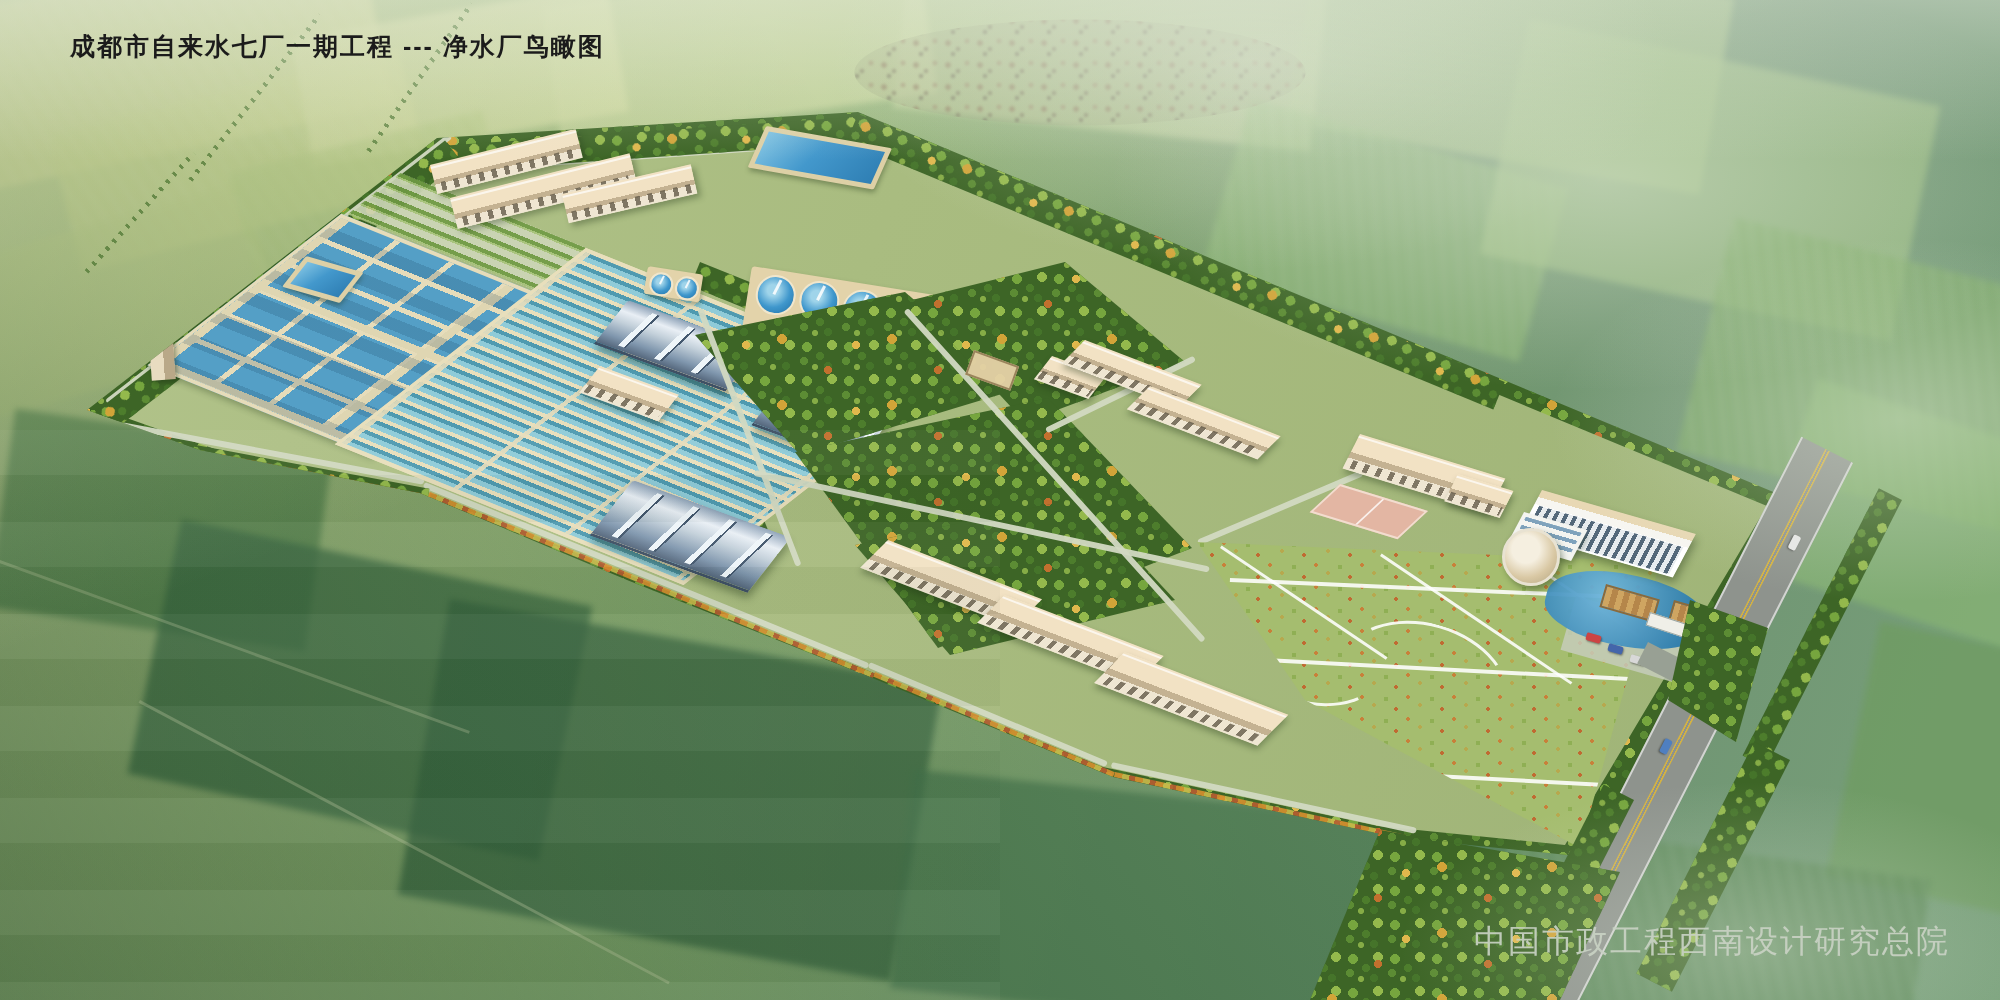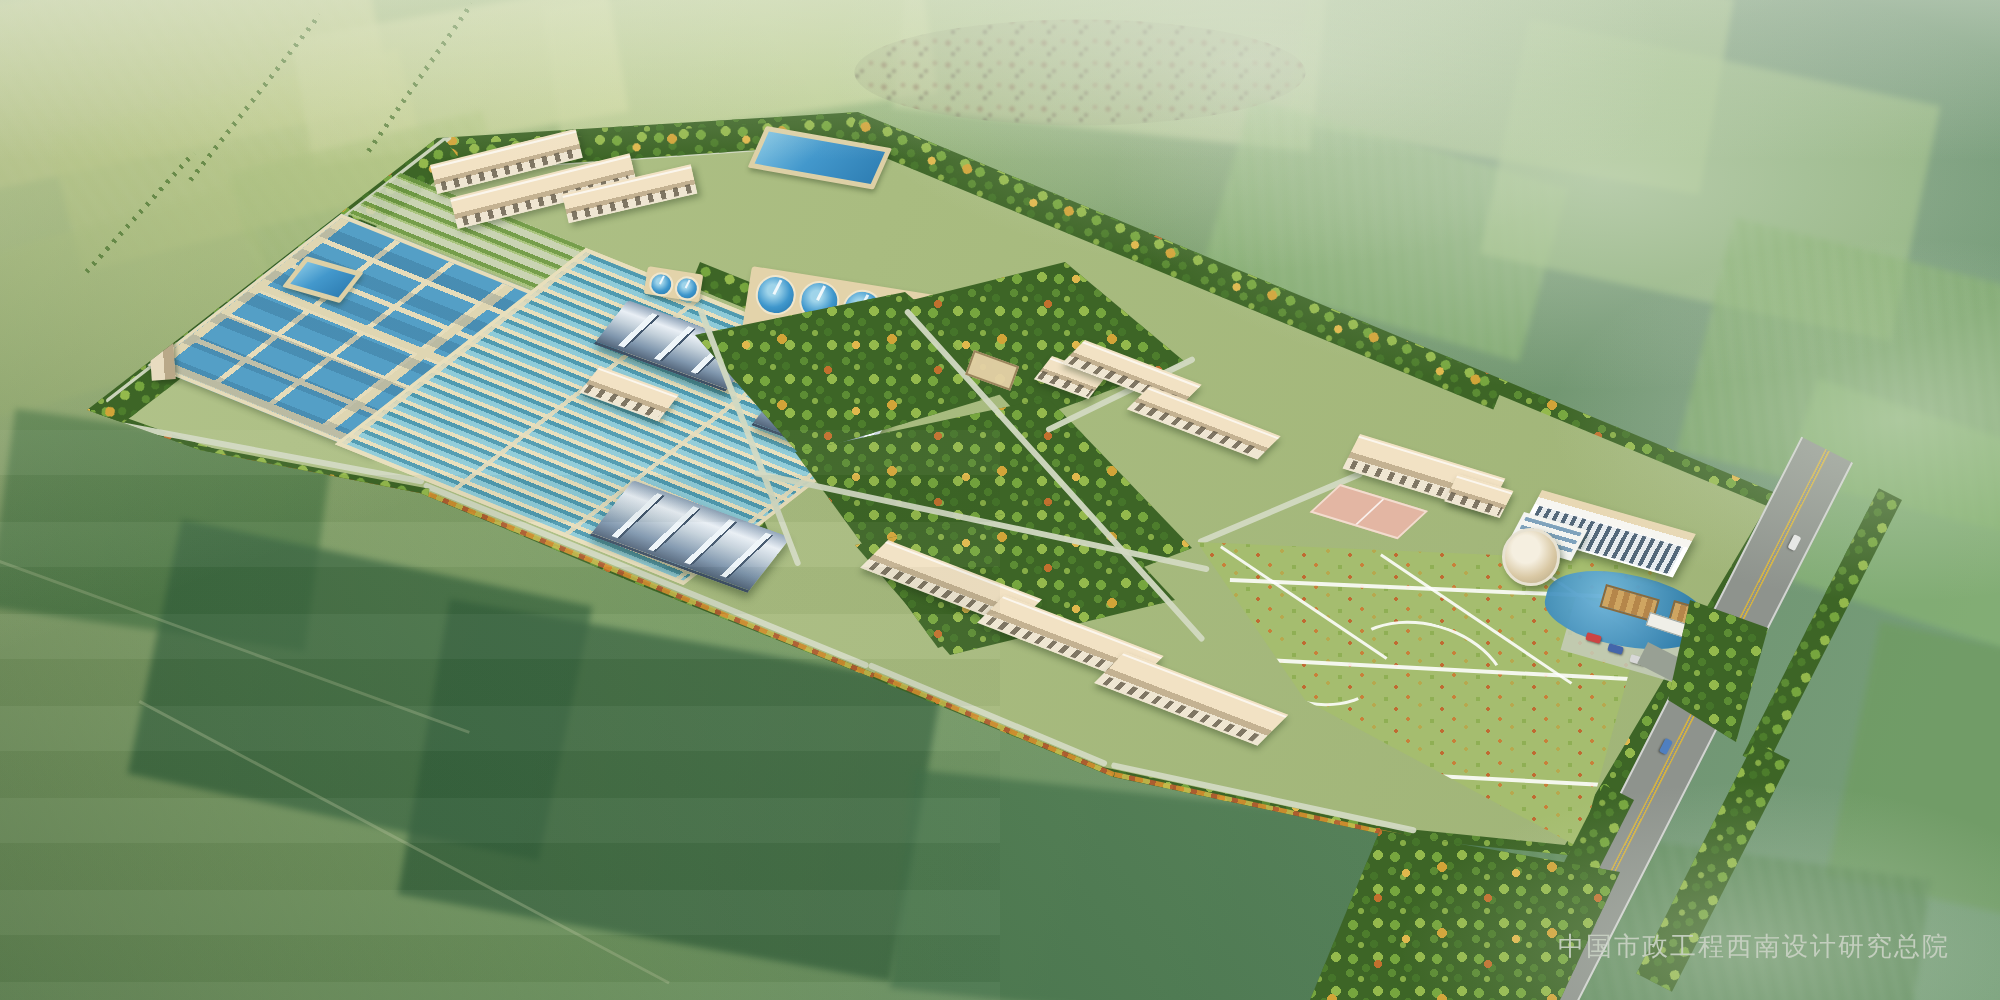--- a/index.html
+++ b/index.html
@@ -284,6 +284,7 @@
     radial-gradient(ellipse 500px 240px at 1750px 950px,rgba(222,230,214,.35),transparent 70%);"></div>
   <div class="abs" style="left:0;top:430px;width:1000px;height:570px;pointer-events:none;opacity:.7;background:repeating-linear-gradient(to bottom,rgba(255,255,255,.05) 0 45px,rgba(10,30,15,.05) 45px 92px);"></div>
 
+  <div id="title">成都市自来水七厂一期工程 --- 净水厂鸟瞰图</div>
   <div id="credit">中国市政工程西南设计研究总院</div>
 
 </div>

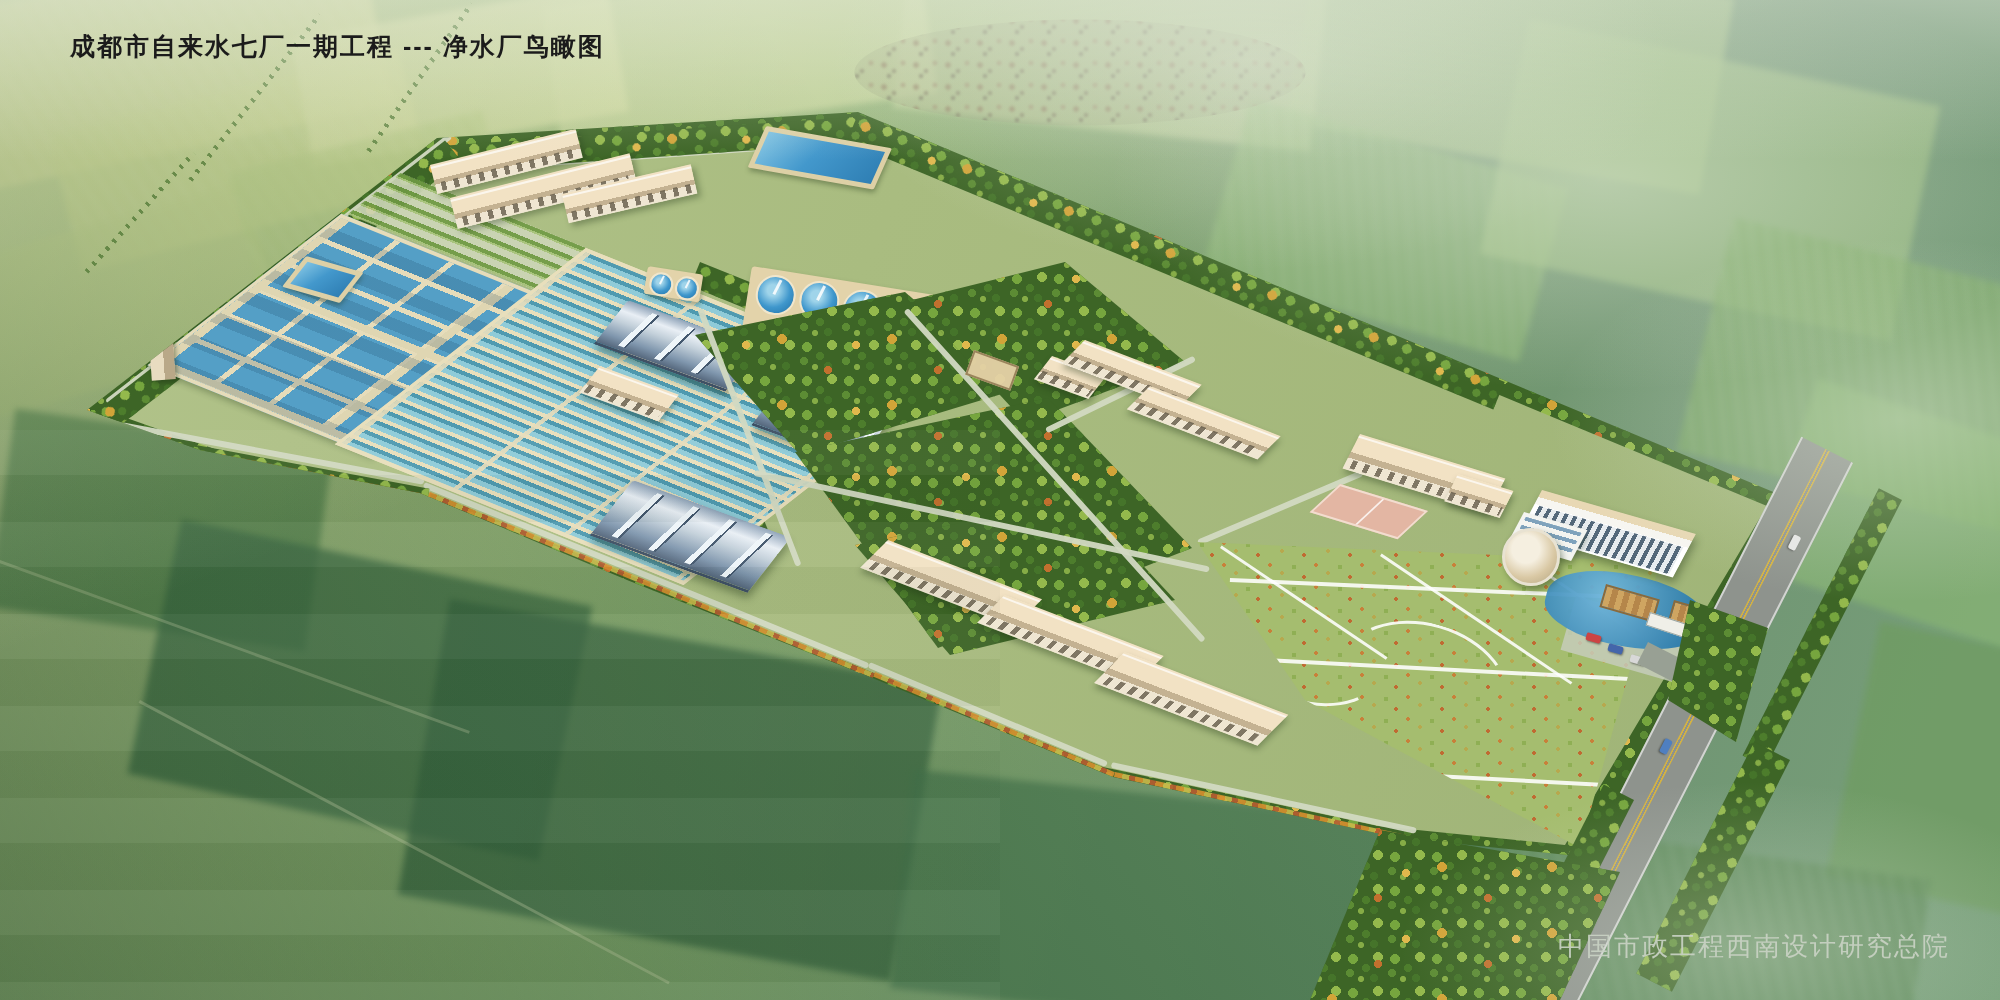--- a/index.html
+++ b/index.html
@@ -94,7 +94,7 @@
   .canopy{position:absolute;transform-origin:0 0;border:2px solid #8a6a3c;
     background:repeating-linear-gradient(90deg,#cfa561 0 6px,#b5864a 6px 12px);}
   #title{position:absolute;left:70px;top:30px;font-size:25px;font-weight:bold;letter-spacing:2px;color:#1b1b1b;}
-  #credit{position:absolute;right:50px;bottom:36px;font-size:26px;letter-spacing:2px;color:#c9d2c4;opacity:.92;}
+  #credit{position:absolute;right:50px;bottom:36px;font-size:32px;letter-spacing:2px;color:#c9d2c4;opacity:.92;}
 </style>
 </head>
 <body>

